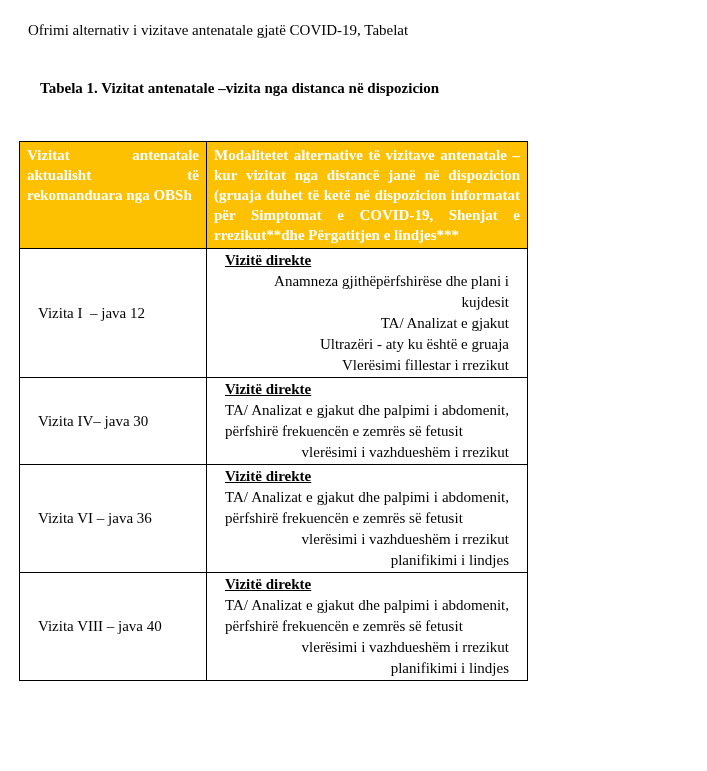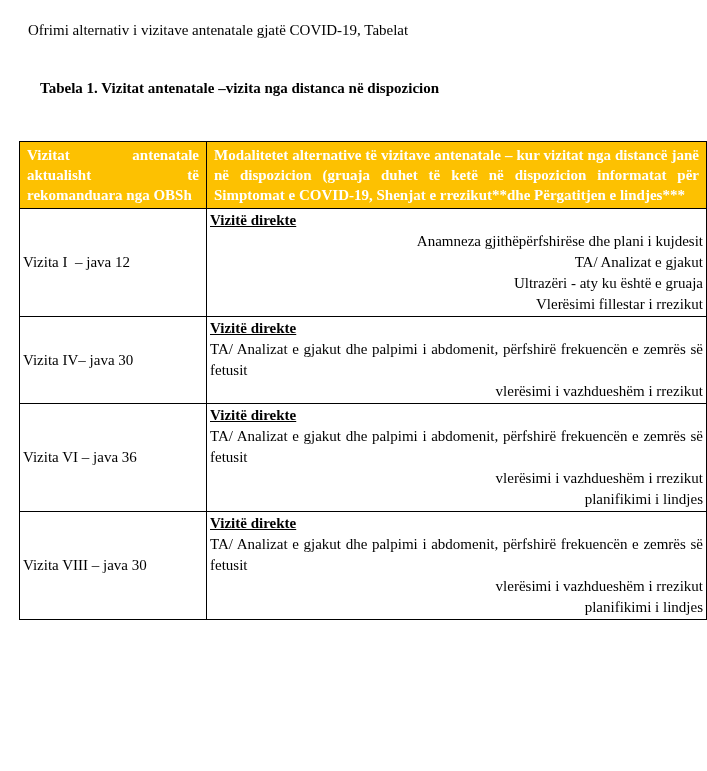--- a/index.html
+++ b/index.html
@@ -28,7 +28,7 @@
   table.visits {
     border-collapse: collapse;
     table-layout: fixed;
-    width: 688px;
+    width: 509px;
     margin-left: 19px;
     margin-top: 43px;
   }

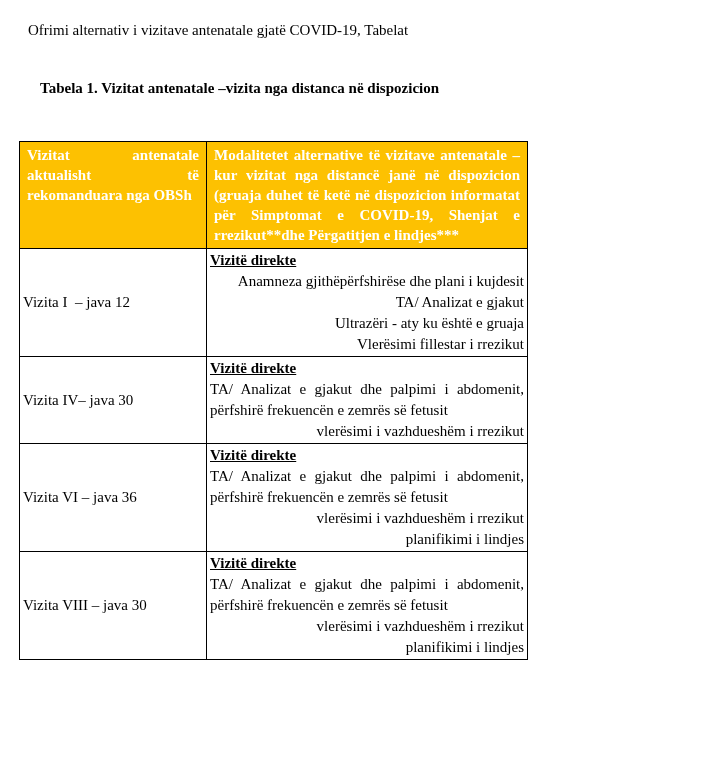--- a/index.html
+++ b/index.html
@@ -36,7 +36,7 @@
   th, td {
     border: 1.5px solid #000000;
     vertical-align: top;
-    padding: 1px 3px;
+    padding: 1px 18px;
     font-size: 15px;
     line-height: 21px;
   }

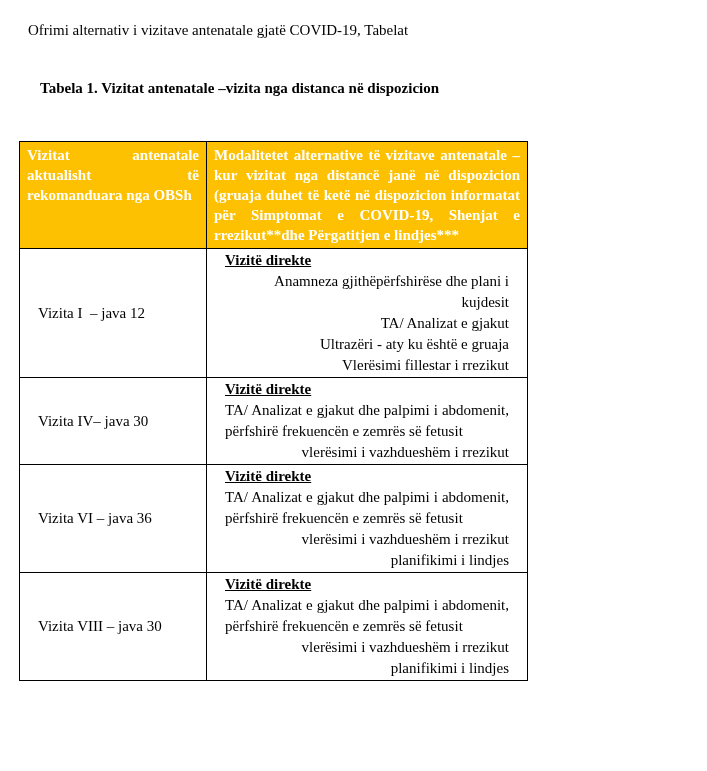--- a/index.html
+++ b/index.html
@@ -120,7 +120,7 @@
       </td>
     </tr>
     <tr>
-      <td class="visit">Vizita VIII – java 30</td>
+      <td class="visit">Vizita VIII – java 40</td>
       <td>
         <div class="hd">Vizitë direkte</div>
         <p class="para">TA/ Analizat e gjakut dhe palpimi i abdomenit, përfshirë frekuencën e zemrës së fetusit</p>

